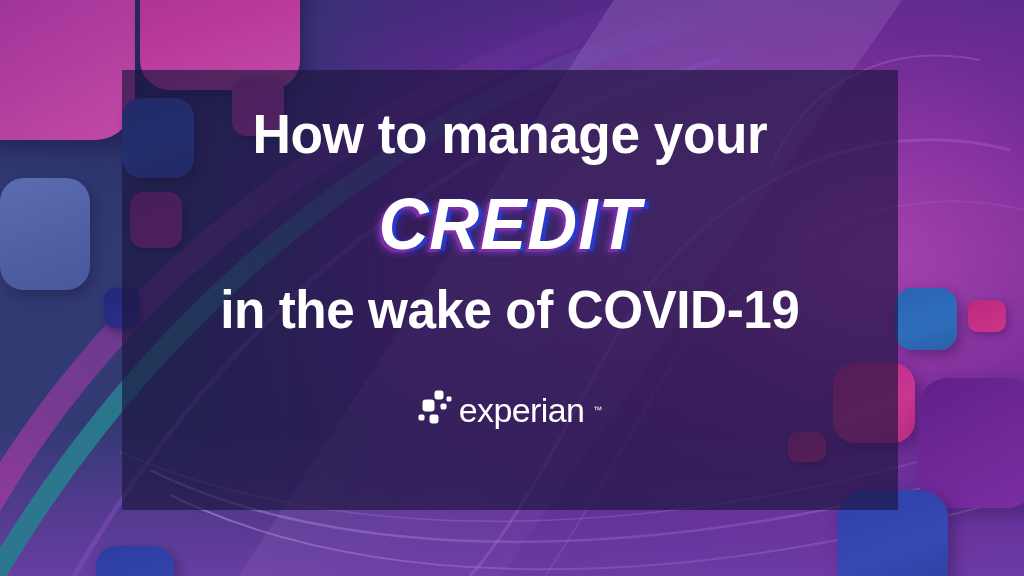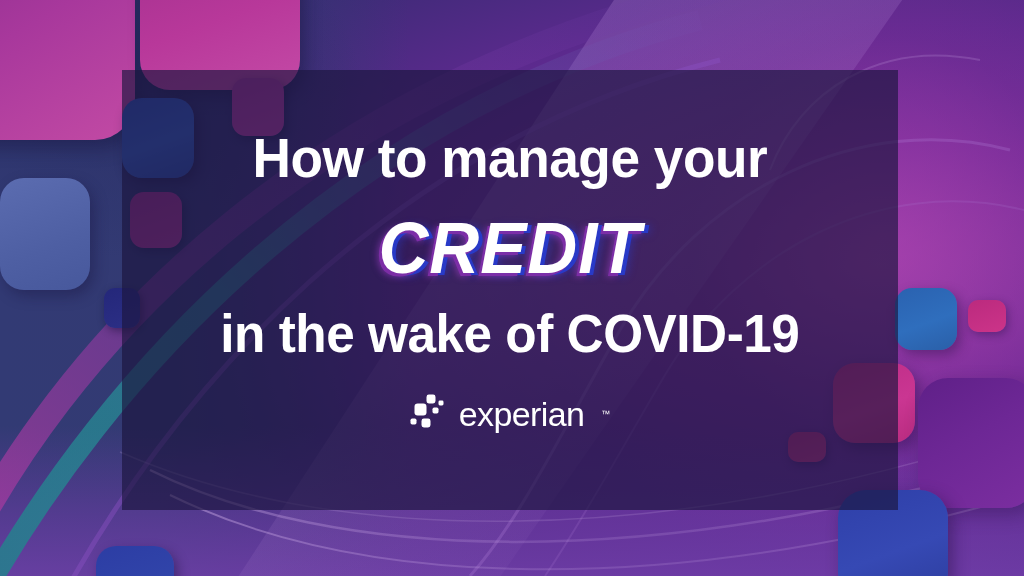--- a/index.html
+++ b/index.html
@@ -80,7 +80,7 @@
     flex-direction: column;
     align-items: center;
     justify-content: flex-start;
-    padding-top: 60px;
+    padding-top: 36px;
     box-sizing: border-box;
   }
 

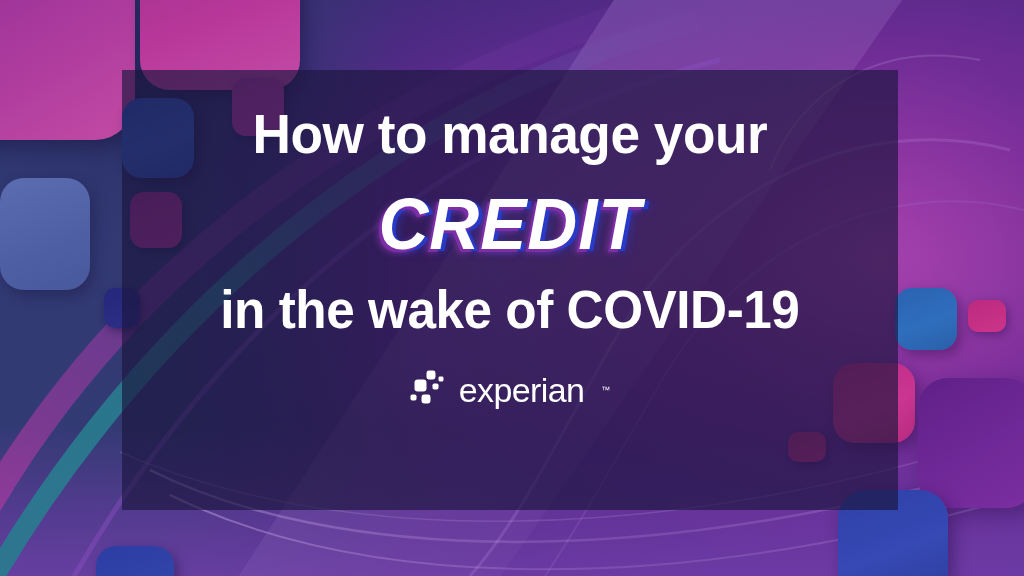--- a/index.html
+++ b/index.html
@@ -132,10 +132,10 @@
 
   
   .logo {
-    margin-top: 34px;
+    margin-top: 54px;
     display: flex;
     align-items: center;
-    gap: 15px;
+    gap: 7px;
   }
   .logo-mark { display: block; }
   .logo-word {

